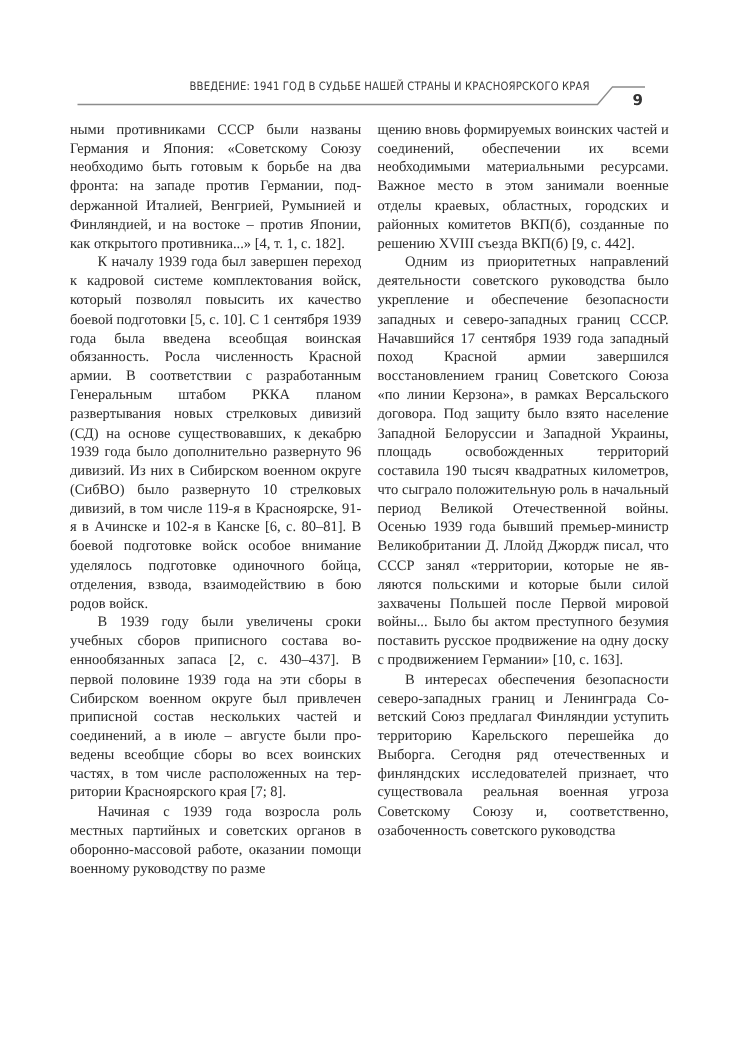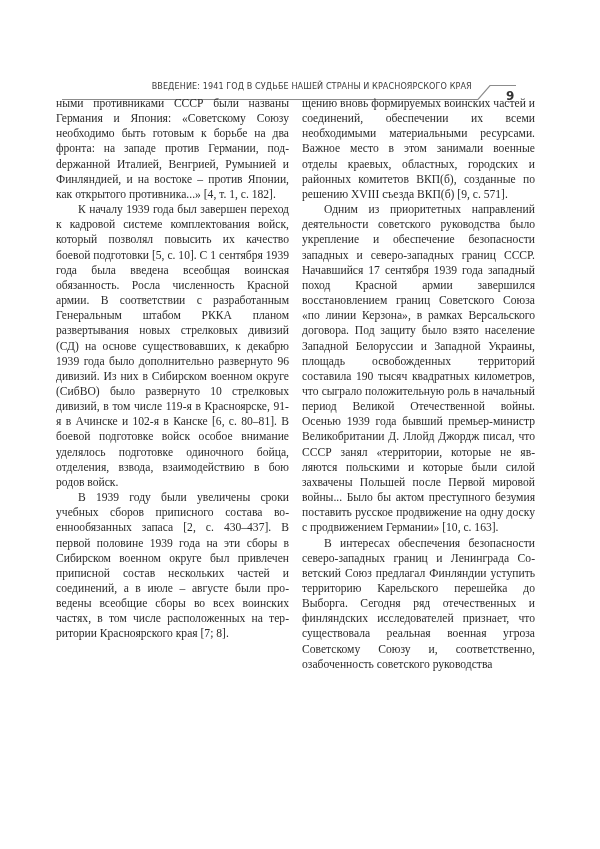--- a/index.html
+++ b/index.html
@@ -8,7 +8,7 @@
       font-family: "Liberation Serif", serif; color: #2a2a2a;
     }
     .running-head {
-      position: absolute; left: 0; top: 0; width: 600px; height: 100px; margin-top: 16px;
+      position: absolute; left: 0; top: 0; width: 600px; height: 100px;
     }
     .running-head .title {
       position: absolute; right: 128px; top: 64px;

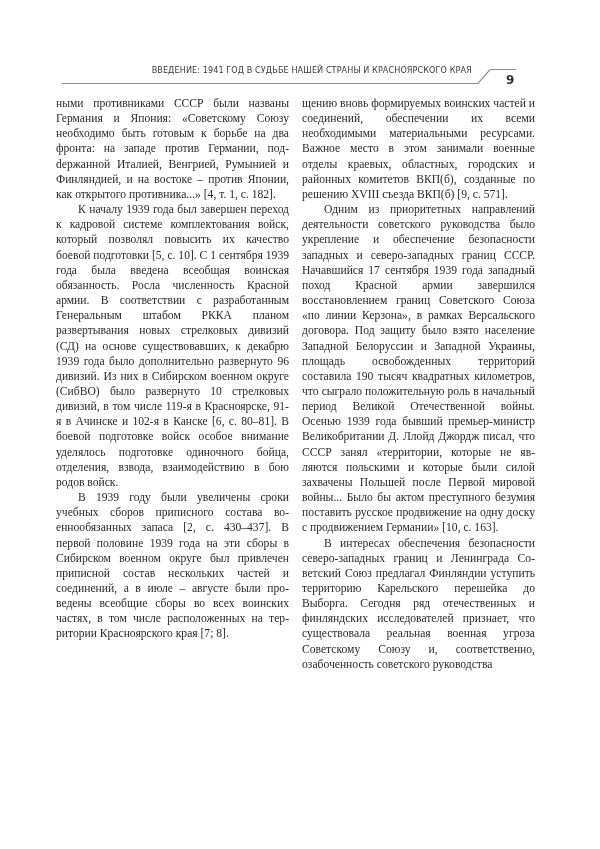--- a/index.html
+++ b/index.html
@@ -48,7 +48,7 @@
 </div>
 
 <div class="col right">
-  <p>щению вновь формируемых воинских ча­стей и соединений, обеспечении их всеми необходимыми материальными ресур­сами. Важное место в этом занимали во­енные отделы краевых, областных, го­родских и районных комитетов ВКП(б), созданные по решению XVIII съезда ВКП(б) [9, с. 571].</p>
+  <p>щению вновь формируемых воинских ча­стей и соединений, обеспечении их всеми необходимыми материальными ресур­сами. Важное место в этом занимали во­енные отделы краевых, областных, го­родских и районных комитетов ВКП(б), созданные по решению XVIII съезда ВКП(б) [9, с. 442].</p>
   <p class="indent">Одним из приоритетных направле­ний деятельности советского руководства было укрепление и обеспечение безопас­ности западных и северо-западных границ СССР. Начавшийся 17 сентября 1939 года западный поход Красной армии завер­шился восстановлением границ Совет­ского Союза «по линии Керзона», в рам­ках Версальского договора. Под защиту было взято население Западной Белорус­сии и Западной Украины, площадь осво­божденных территорий составила 190 ты­сяч квадратных километров, что сыграло положительную роль в начальный период Великой Отечественной войны. Осенью 1939 года бывший премьер-министр Вели­кобритании Д. Ллойд Джордж писал, что СССР занял «территории, которые не яв­ляются польскими и которые были силой захвачены Польшей после Первой миро­вой войны... Было бы актом преступного безумия поставить русское продвижение на одну доску с продвижением Герма­нии» [10, с. 163].</p>
   <p class="indent">В интересах обеспечения безопасности северо-западных границ и Ленинграда Со­ветский Союз предлагал Финляндии усту­пить территорию Карельского перешейка до Выборга. Сегодня ряд отечественных и финляндских исследователей признает, что существовала реальная военная угро­за Советскому Союзу и, соответственно, озабоченность советского руководства</p>
 </div>

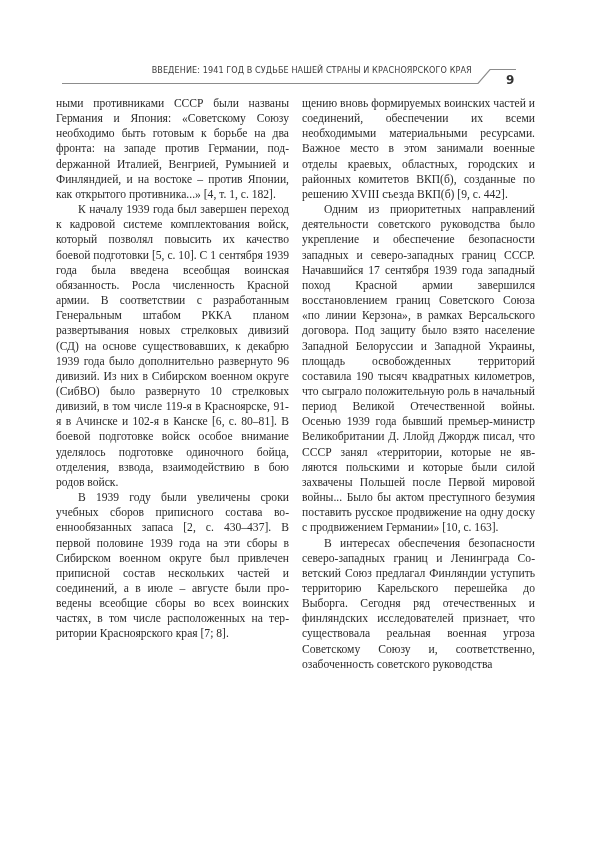--- a/index.html
+++ b/index.html
@@ -45,6 +45,7 @@
   <p>ными противниками СССР были названы Германия и Япония: «Советскому Союзу необходимо быть готовым к борьбе на два фронта: на западе против Германии, под­dержанной Италией, Венгрией, Румынией и Финляндией, и на востоке – против Япо­нии, как открытого противника...» [4, т. 1, с. 182].</p>
   <p class="indent">К началу 1939 года был завершен пере­ход к кадровой системе комплектования войск, который позволял повысить их ка­чество боевой подготовки [5, с. 10]. С 1 сен­тября 1939 года была введена всеобщая во­инская обязанность. Росла численность Красной армии. В соответствии с разра­ботанным Генеральным штабом РККА планом развертывания новых стрелковых дивизий (СД) на основе существовавших, к декабрю 1939 года было дополнитель­но развернуто 96 дивизий. Из них в Си­бирском военном округе (СибВО) было развернуто 10 стрелковых дивизий, в том числе 119-я в Красноярске, 91-я в Ачинске и 102-я в Канске [6, с. 80–81]. В боевой под­готовке войск особое внимание уделялось подготовке одиночного бойца, отделения, взвода, взаимодействию в бою родов войск.</p>
   <p class="indent">В 1939 году были увеличены сроки учебных сборов приписного состава во­еннообязанных запаса [2, с. 430–437]. В первой половине 1939 года на эти сборы в Сибирском военном округе был привле­чен приписной состав нескольких частей и соединений, а в июле – августе были про­ведены всеобщие сборы во всех воинских частях, в том числе расположенных на тер­ритории Красноярского края [7; 8].</p>
+  <p class="indent">Начиная с 1939 года возросла роль местных партийных и советских органов в оборонно-массовой работе, оказании помощи военному руководству по разме­</p>
 </div>
 
 <div class="col right">

